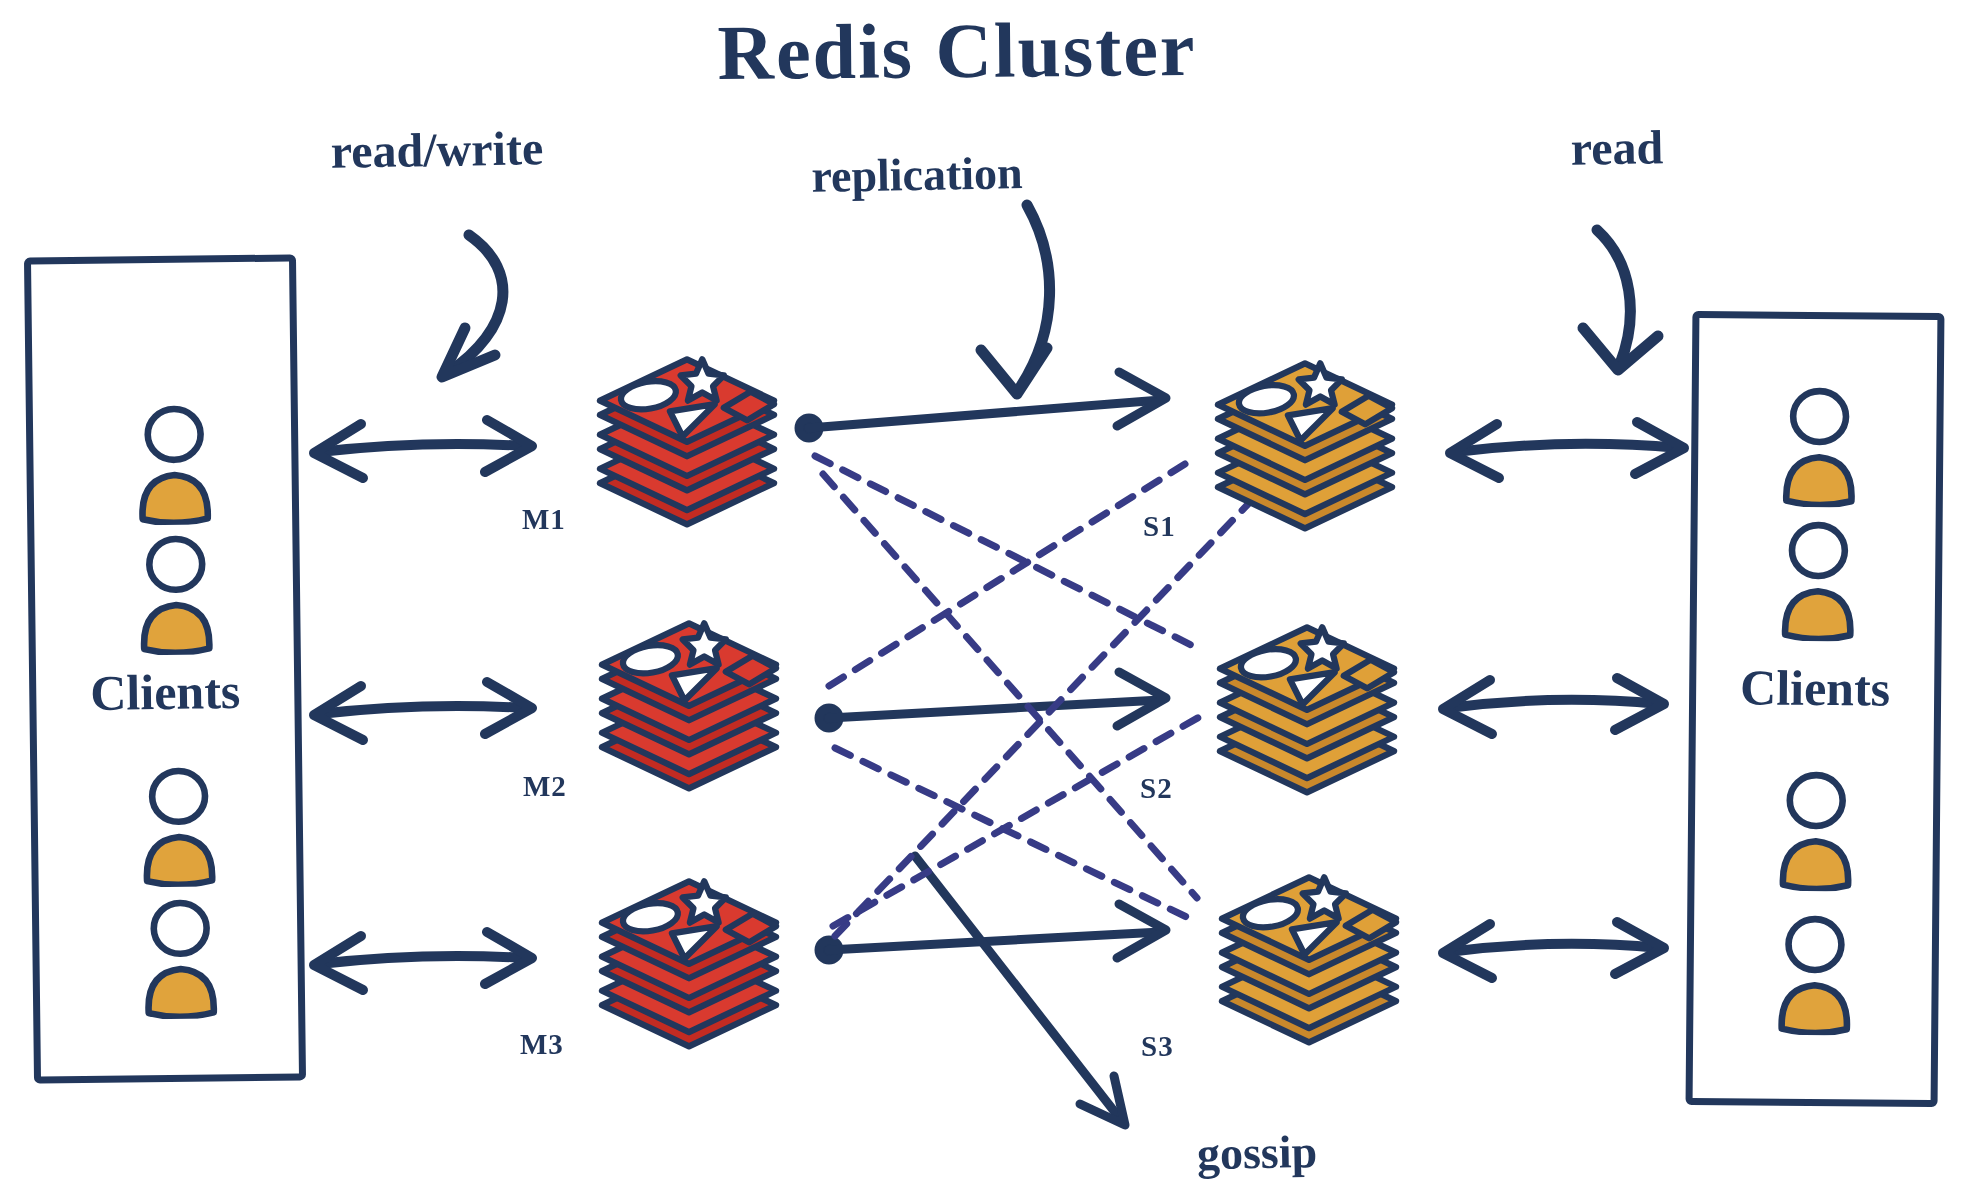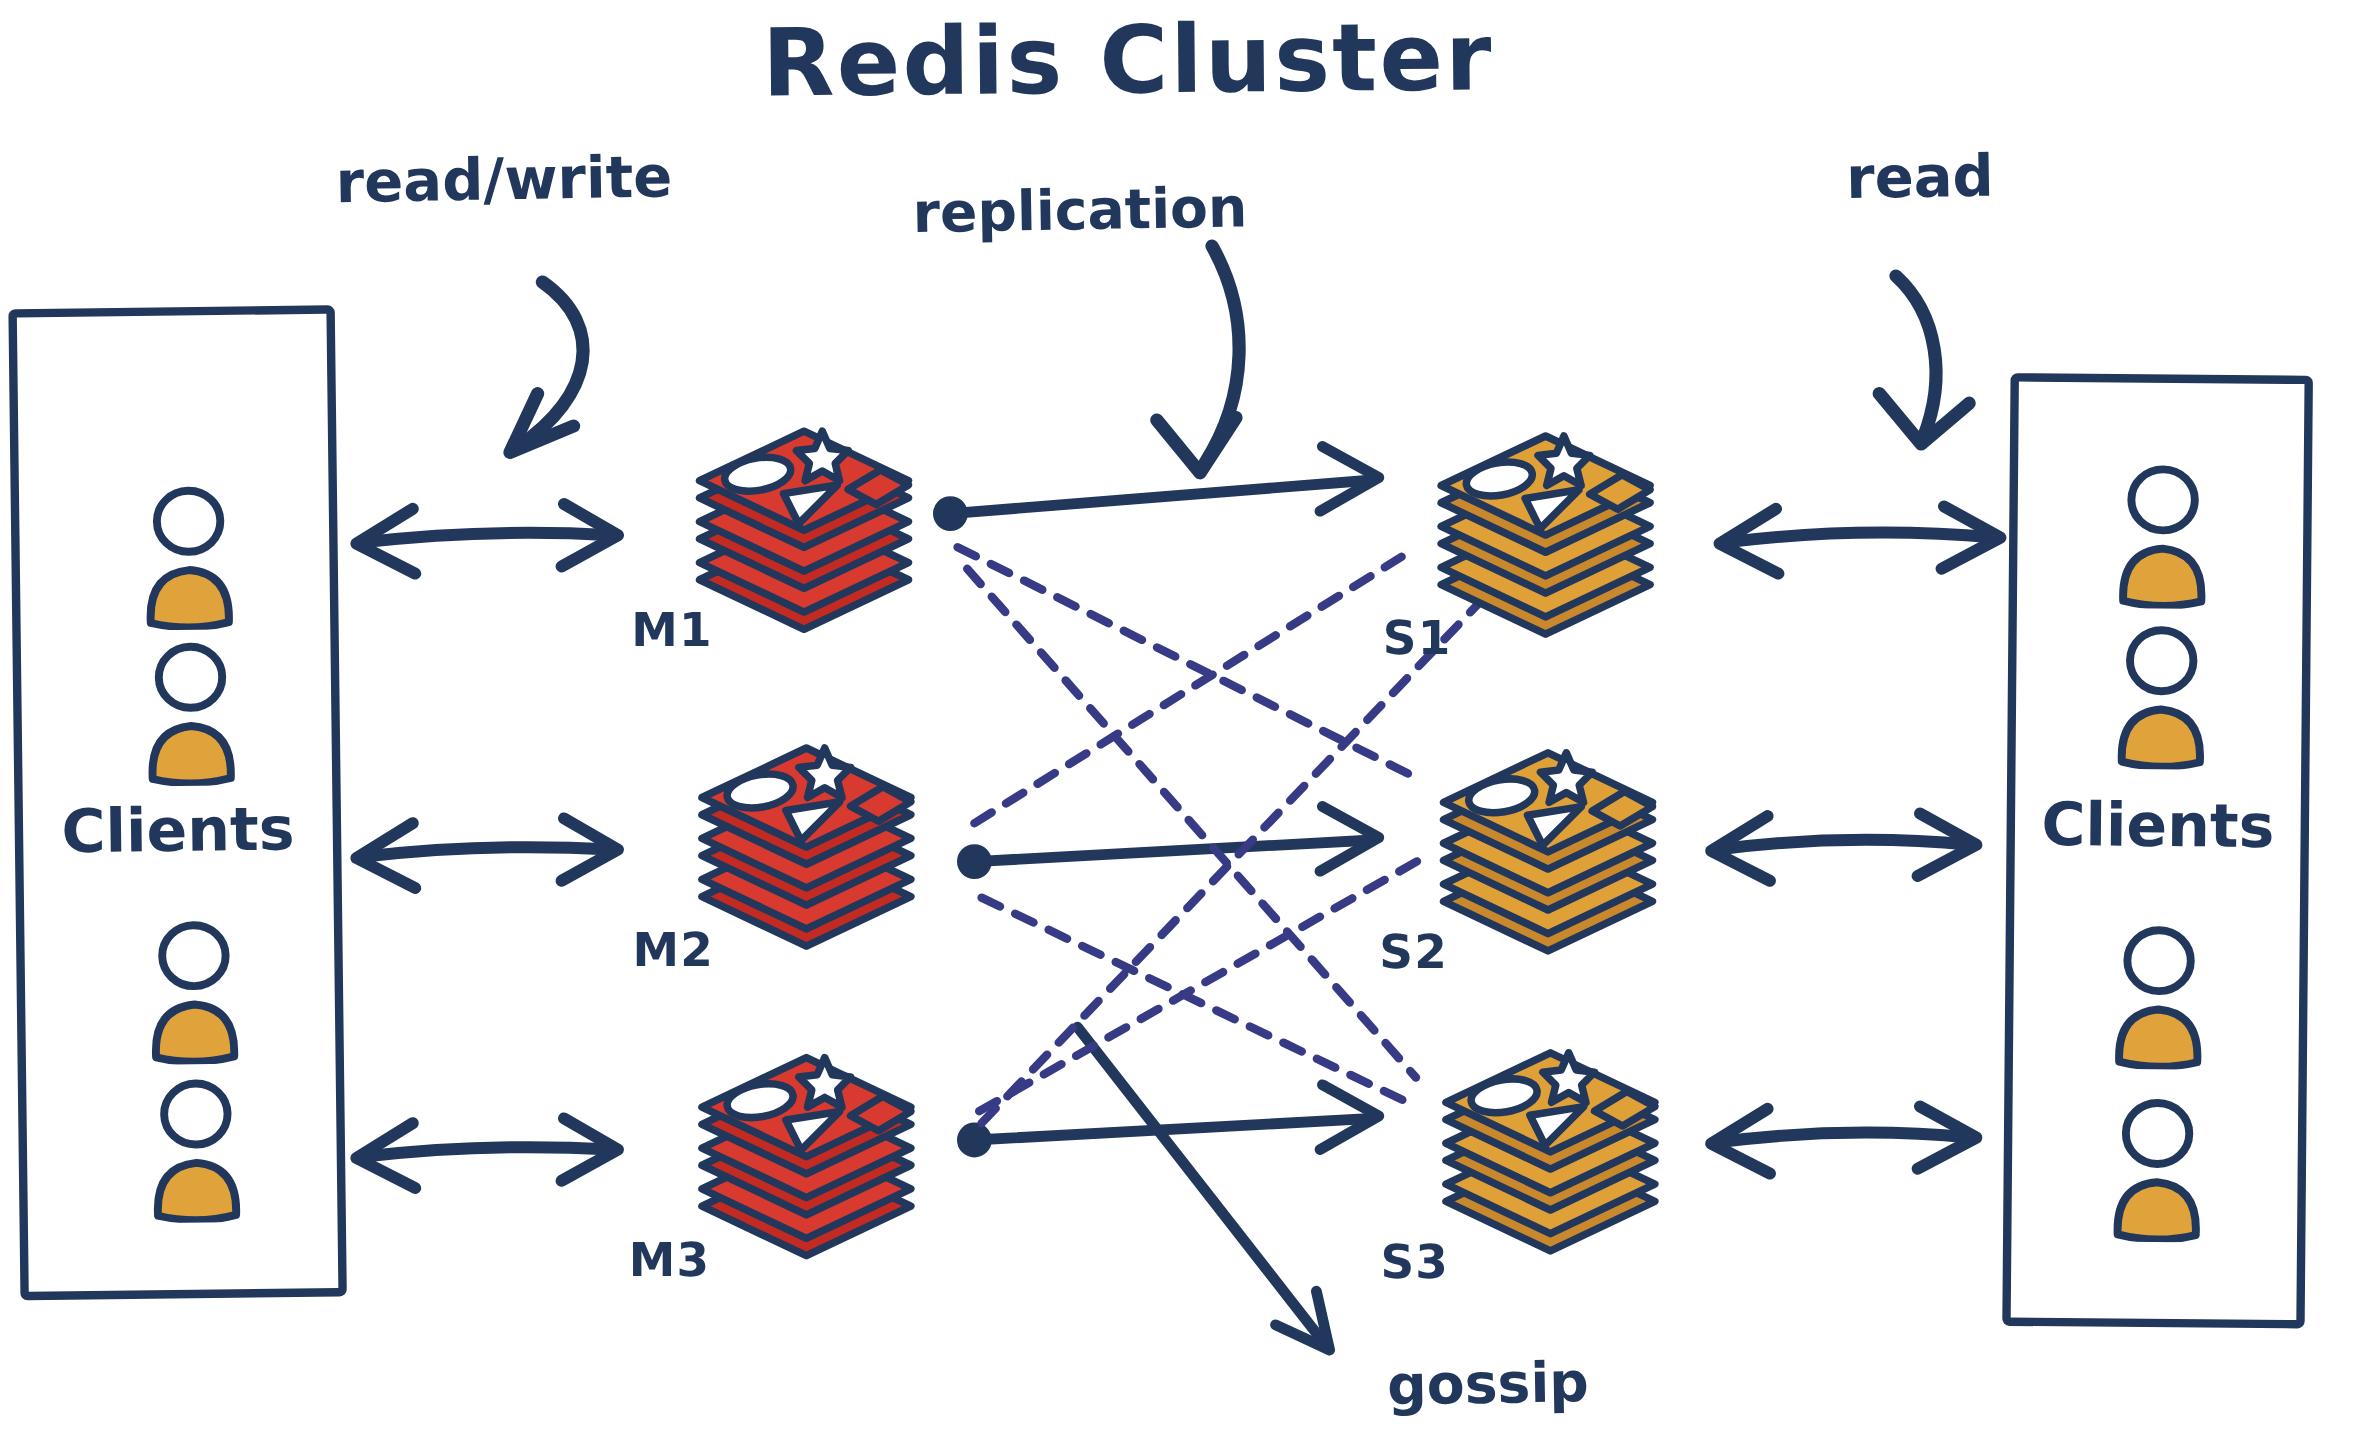--- a/index.html
+++ b/index.html
@@ -6,7 +6,7 @@
   body{width:1972px;height:1197px;overflow:hidden;position:relative;
        font-family:"DejaVu Sans","Liberation Sans",sans-serif;color:#22375C;}
   .abs{position:absolute;}
-  .canvas{position:absolute;left:0;top:0;width:1688px;height:1197px;}
+  .canvas{position:absolute;left:17px;top:0;width:1688px;height:1197px;font-family:Liberation Serif, serif;}
   .title{left:560px;top:6px;width:760px;text-align:center;font-size:78px;font-weight:bold;
          letter-spacing:2px;transform:rotate(-0.5deg);}
   .annot{font-size:48px;font-weight:bold;text-align:center;transform:rotate(-1deg);}

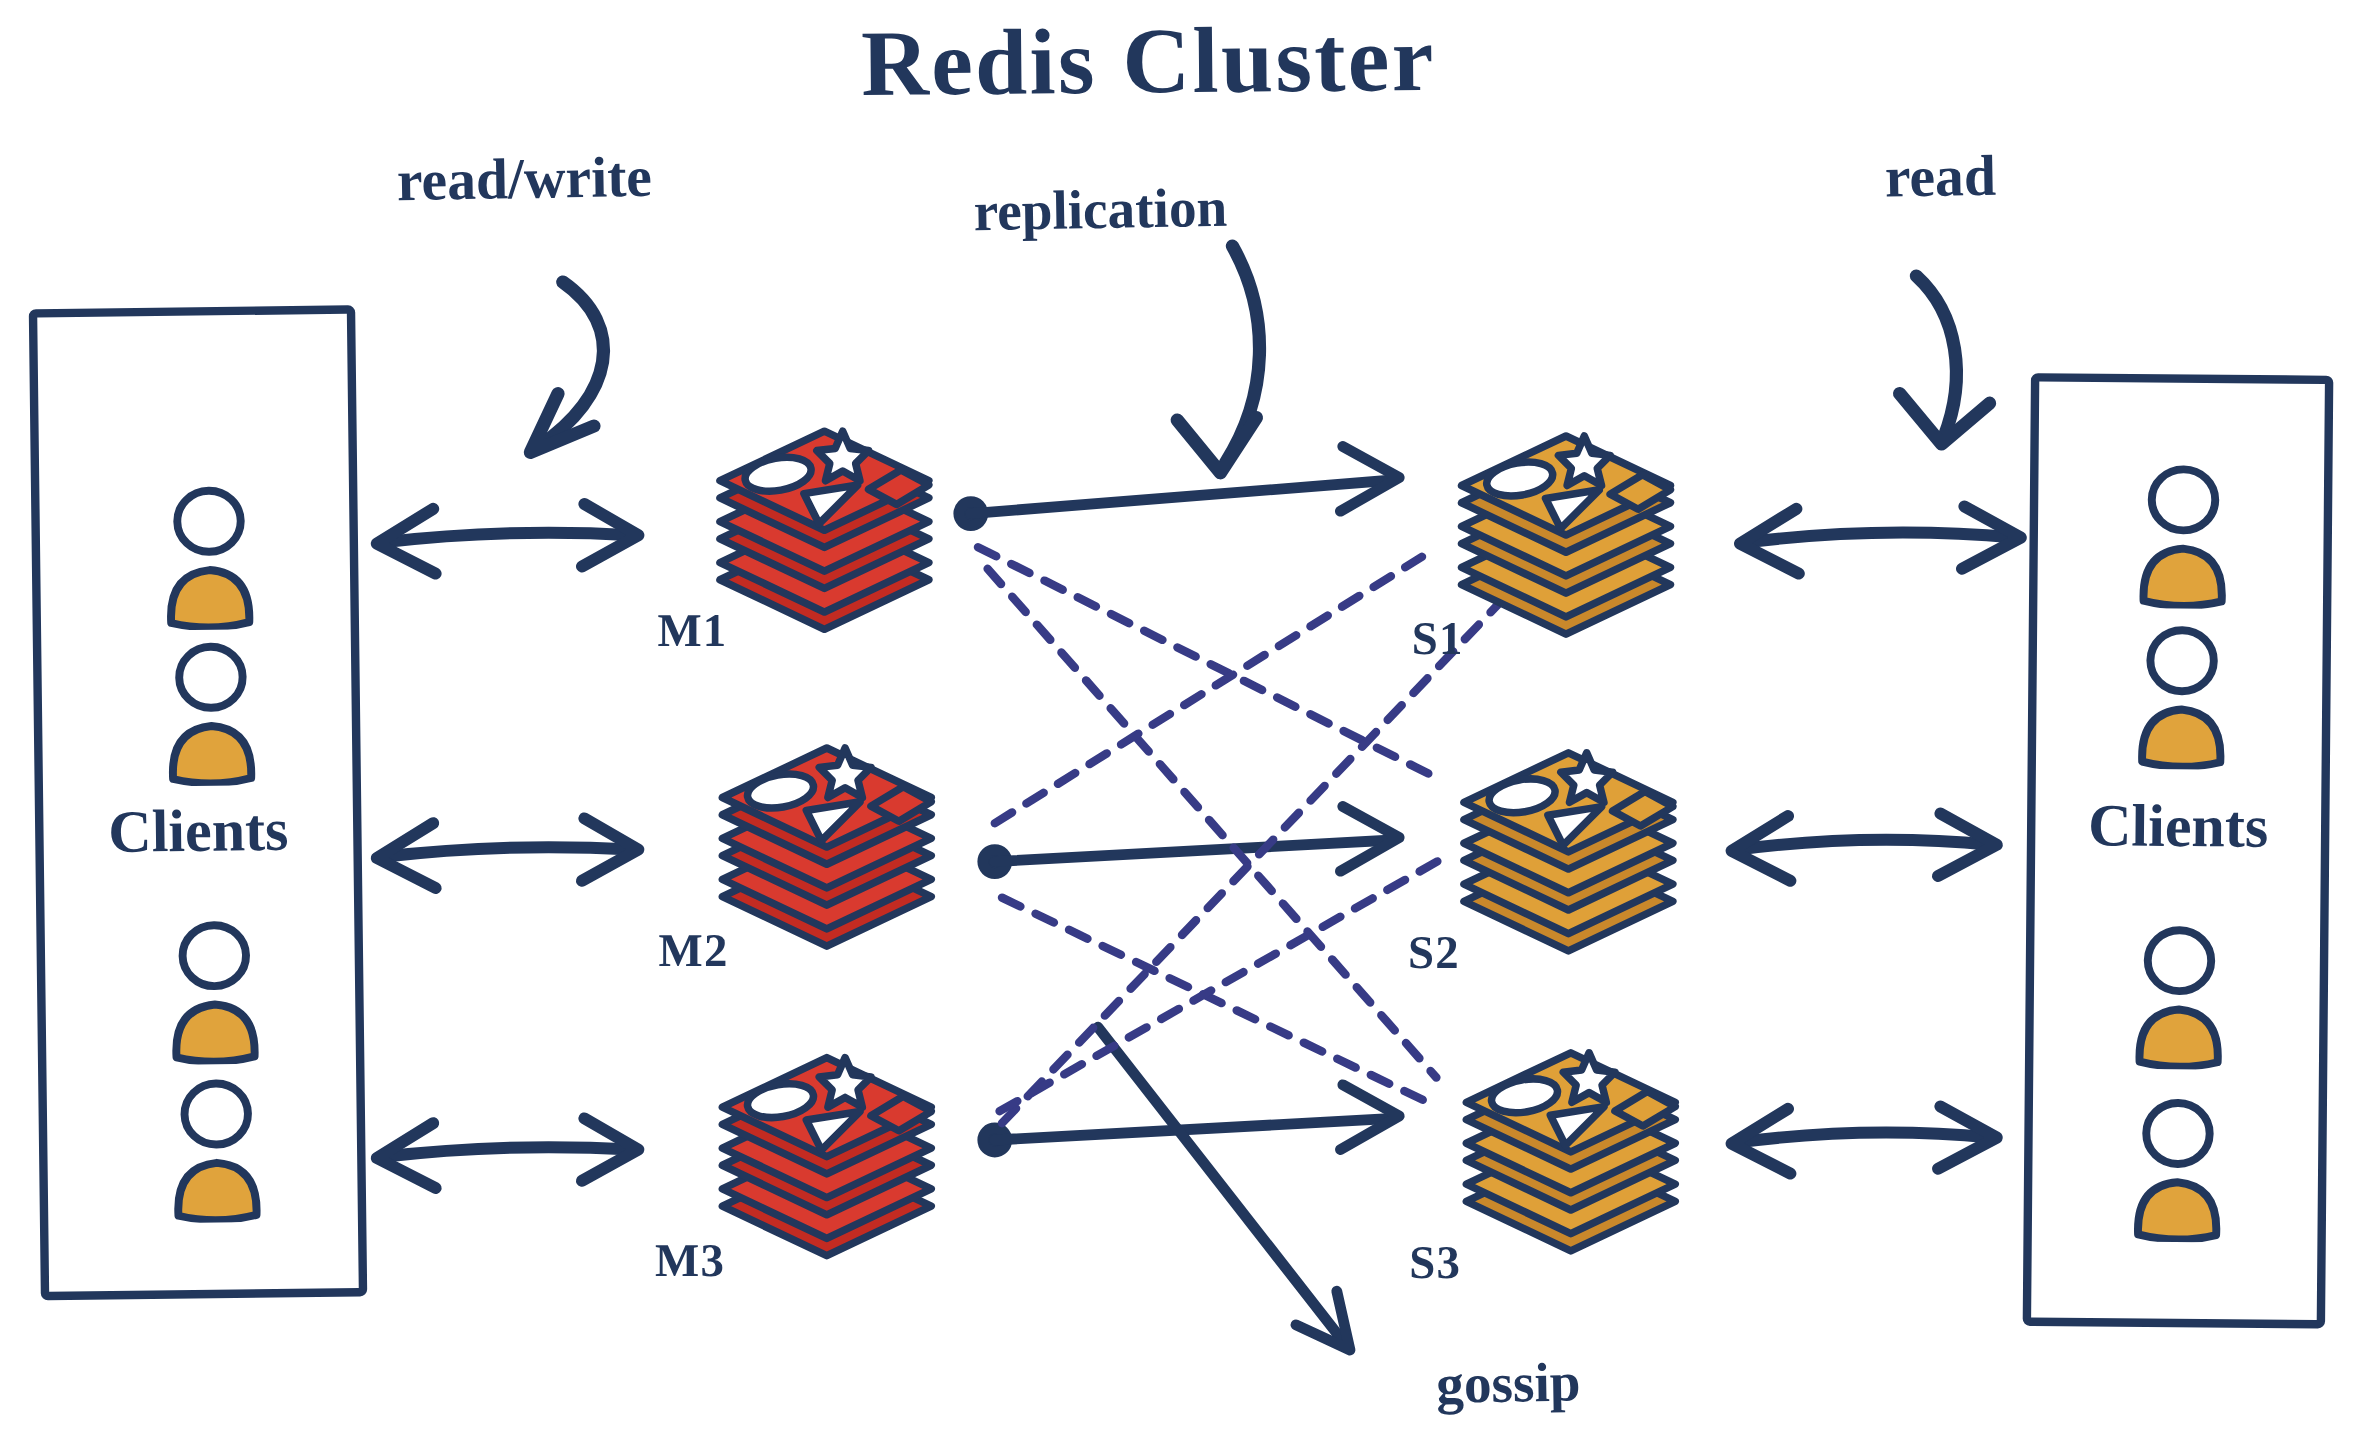--- a/index.html
+++ b/index.html
@@ -21,7 +21,7 @@
   .client-box.left .clients-label{top:400px;}
   .client-box.right .clients-label{top:340px;}
   .person{position:absolute;width:94px;height:124px;}
-  .node-label{width:110px;text-align:center;font-size:39px;font-weight:bold;letter-spacing:1px;}
+  .node-label{width:110px;font-size:29px;font-weight:bold;letter-spacing:1px;}
   .stack{position:absolute;width:208px;height:192px;}
   svg{display:block;}
   .overlay{left:0;top:0;width:1972px;height:1197px;pointer-events:none;}

